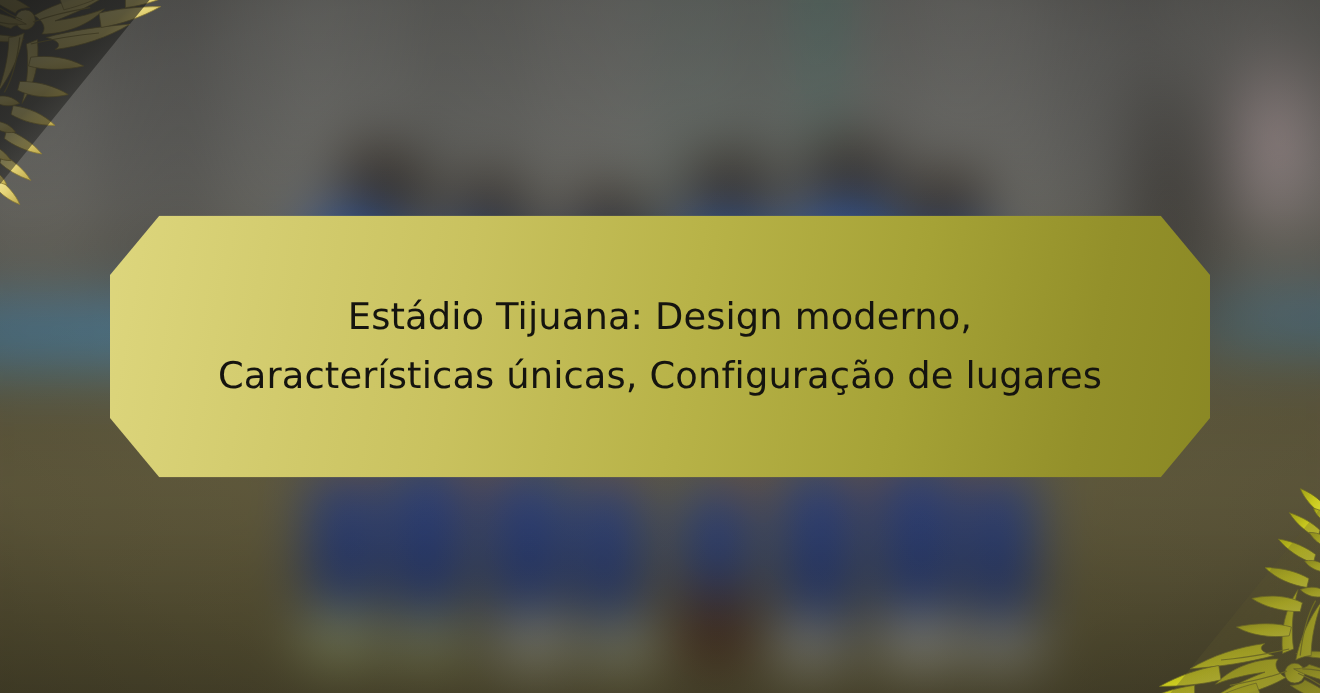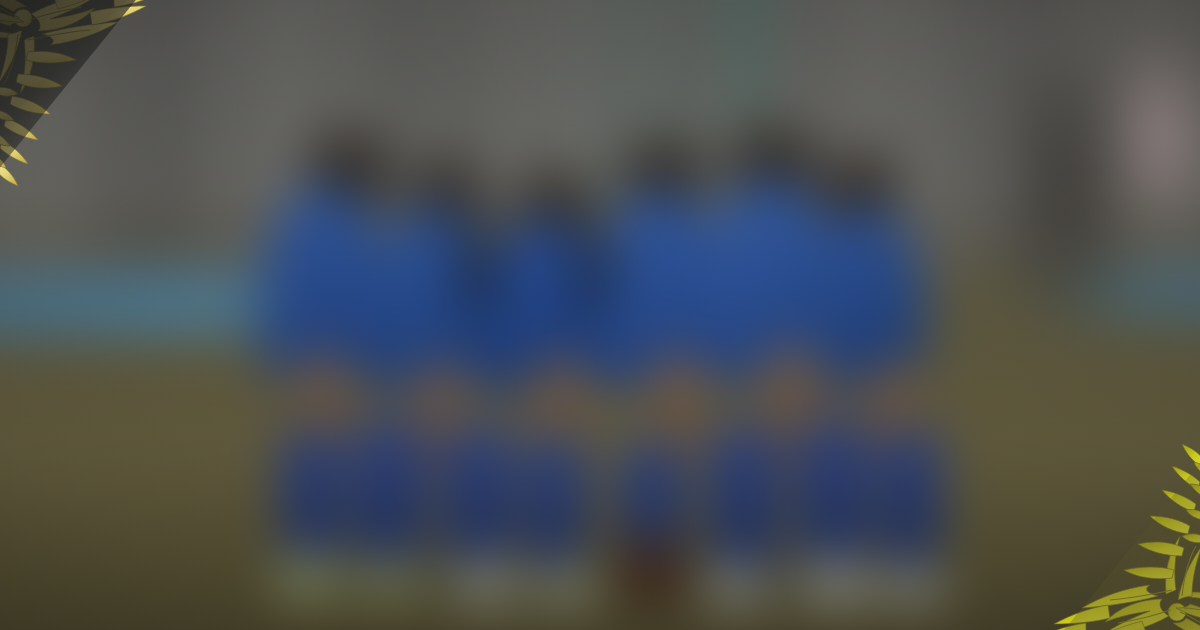--- a/index.html
+++ b/index.html
@@ -426,6 +426,10 @@
     </svg>
   </div>
 
+  <div class="banner">
+    <h1 class="banner-title">Estádio Tijuana: Design moderno,
+Características únicas, Configuração de lugares</h1>
+  </div>
 
 </div>
 

